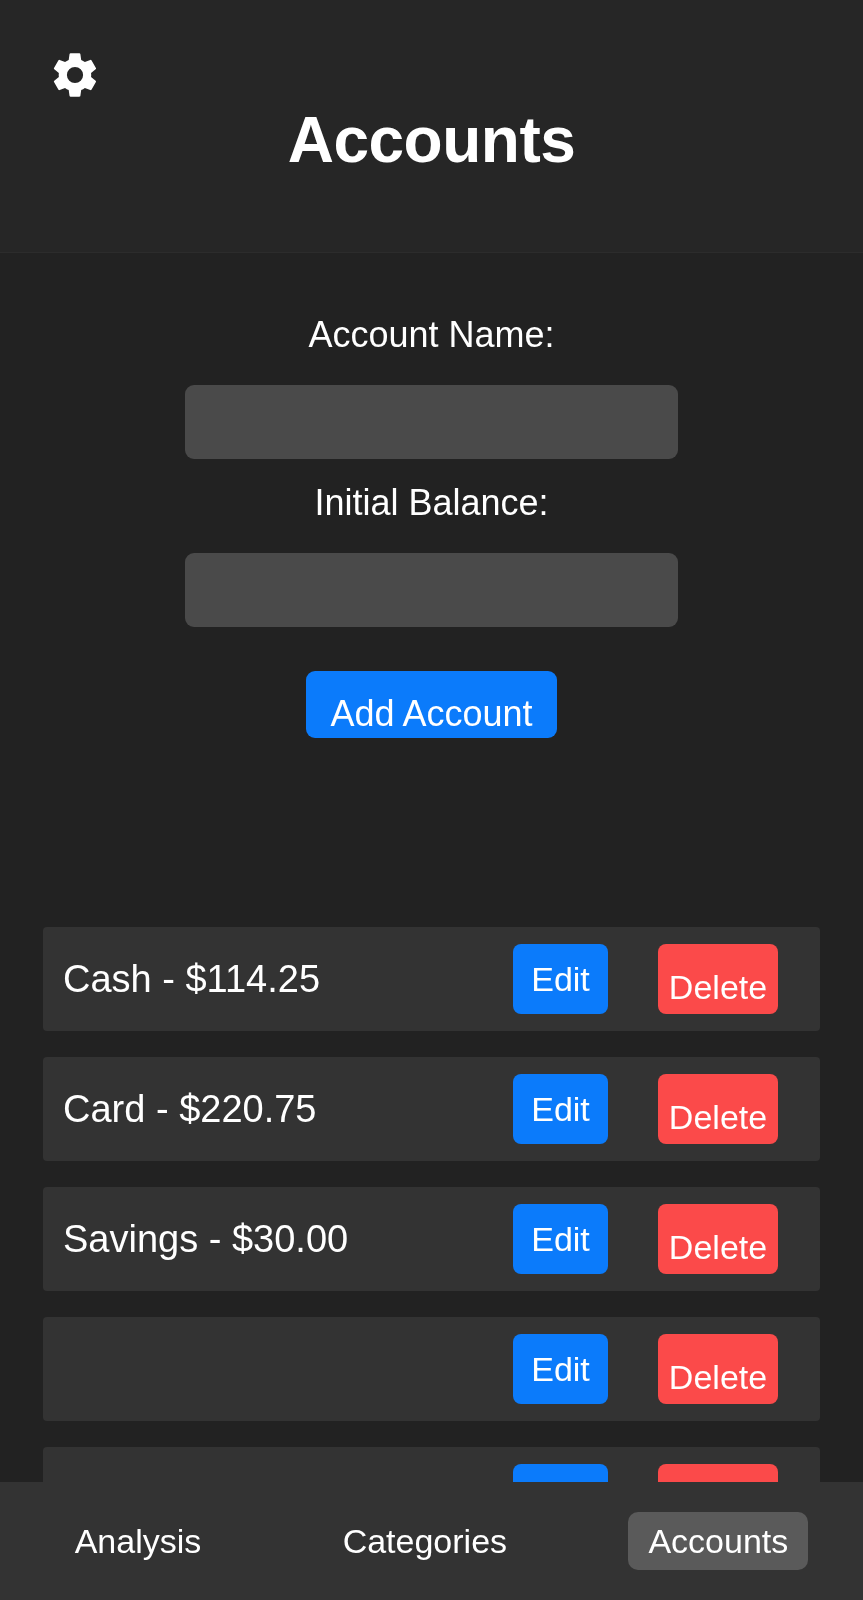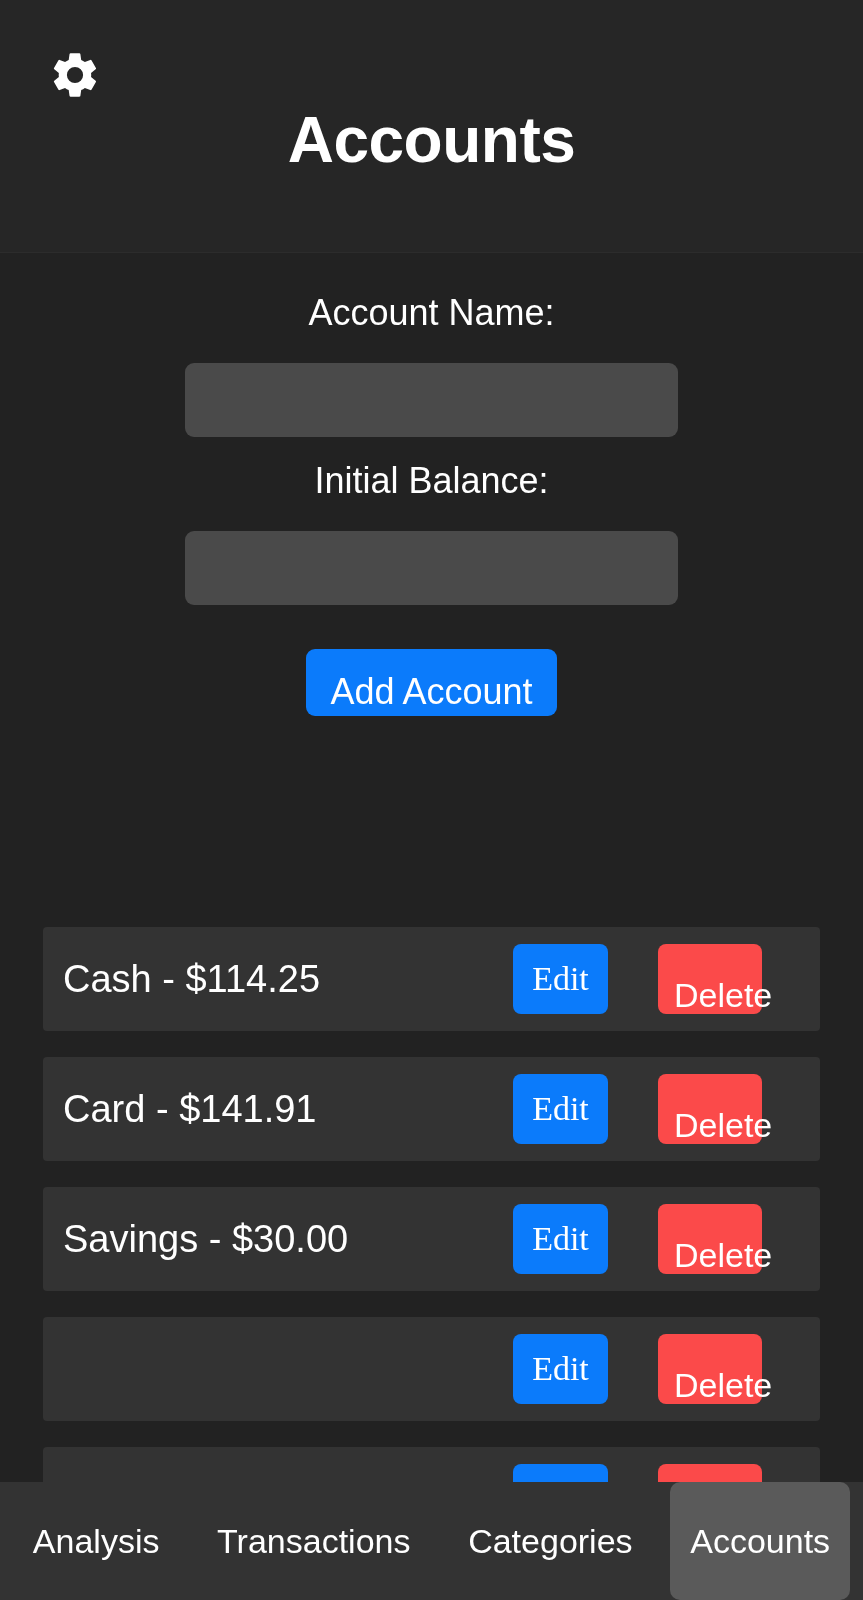--- a/index.html
+++ b/index.html
@@ -65,7 +65,7 @@
     color: #ffffff;
     line-height: 1.0;
   }
-  .label-account-name { margin-top: 42px; }
+  .label-account-name { margin-top: 64px; }
   .label-initial-balance { margin-top: 26px; }
 
   .text-input {

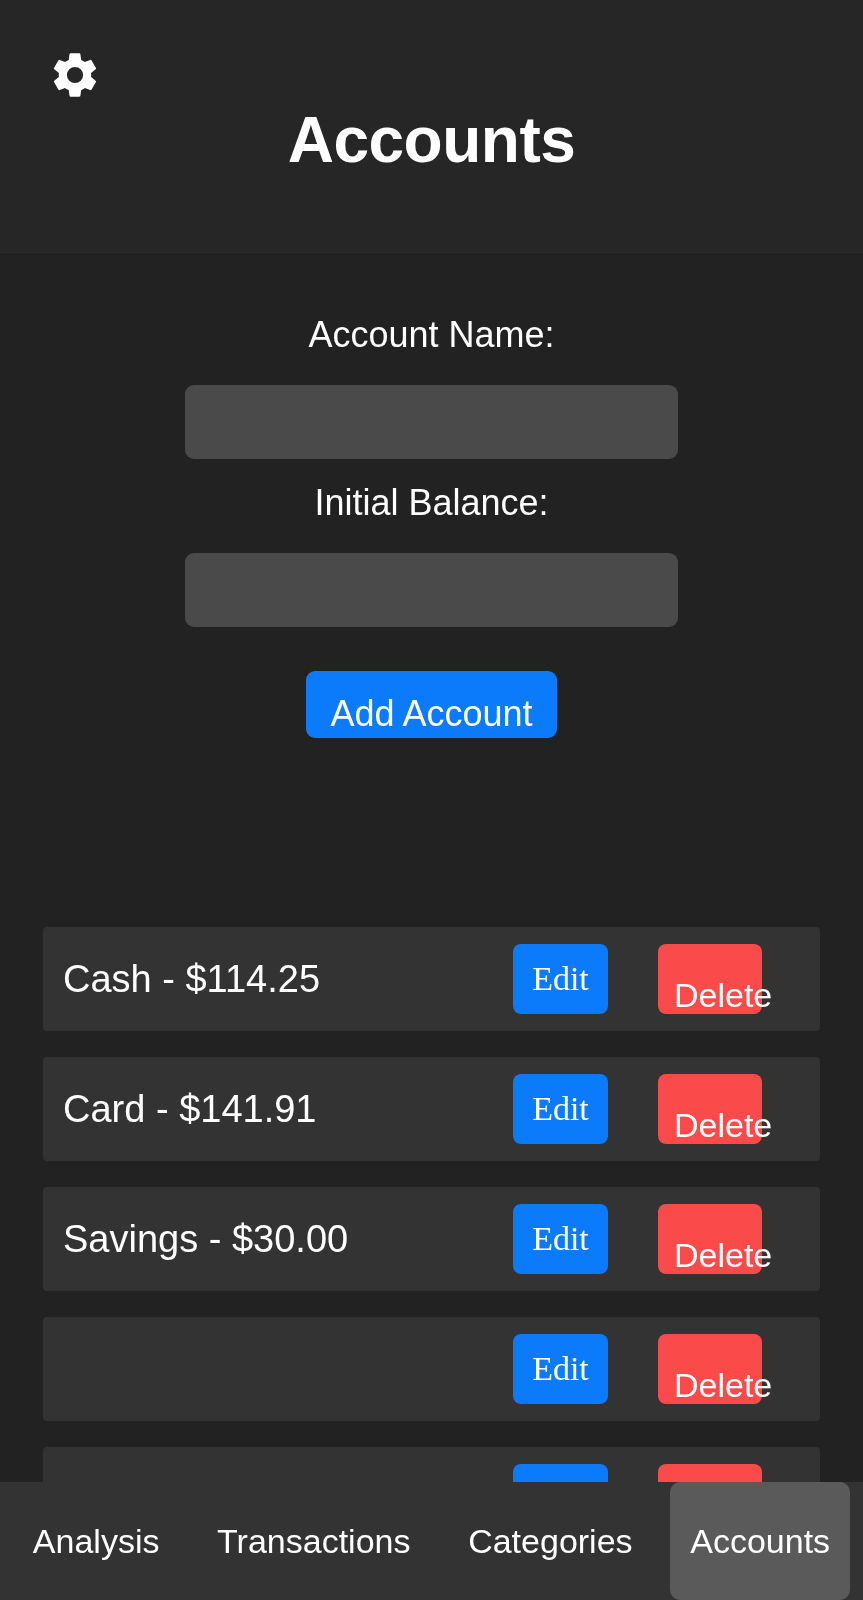--- a/index.html
+++ b/index.html
@@ -140,7 +140,7 @@
     border: none;
     border-radius: 8px;
     color: #ffffff;
-    font-family: Liberation Serif, serif;
+    font-family: Liberation Sans, sans-serif;
     font-size: 34px;
     line-height: 70px;
     text-align: center;

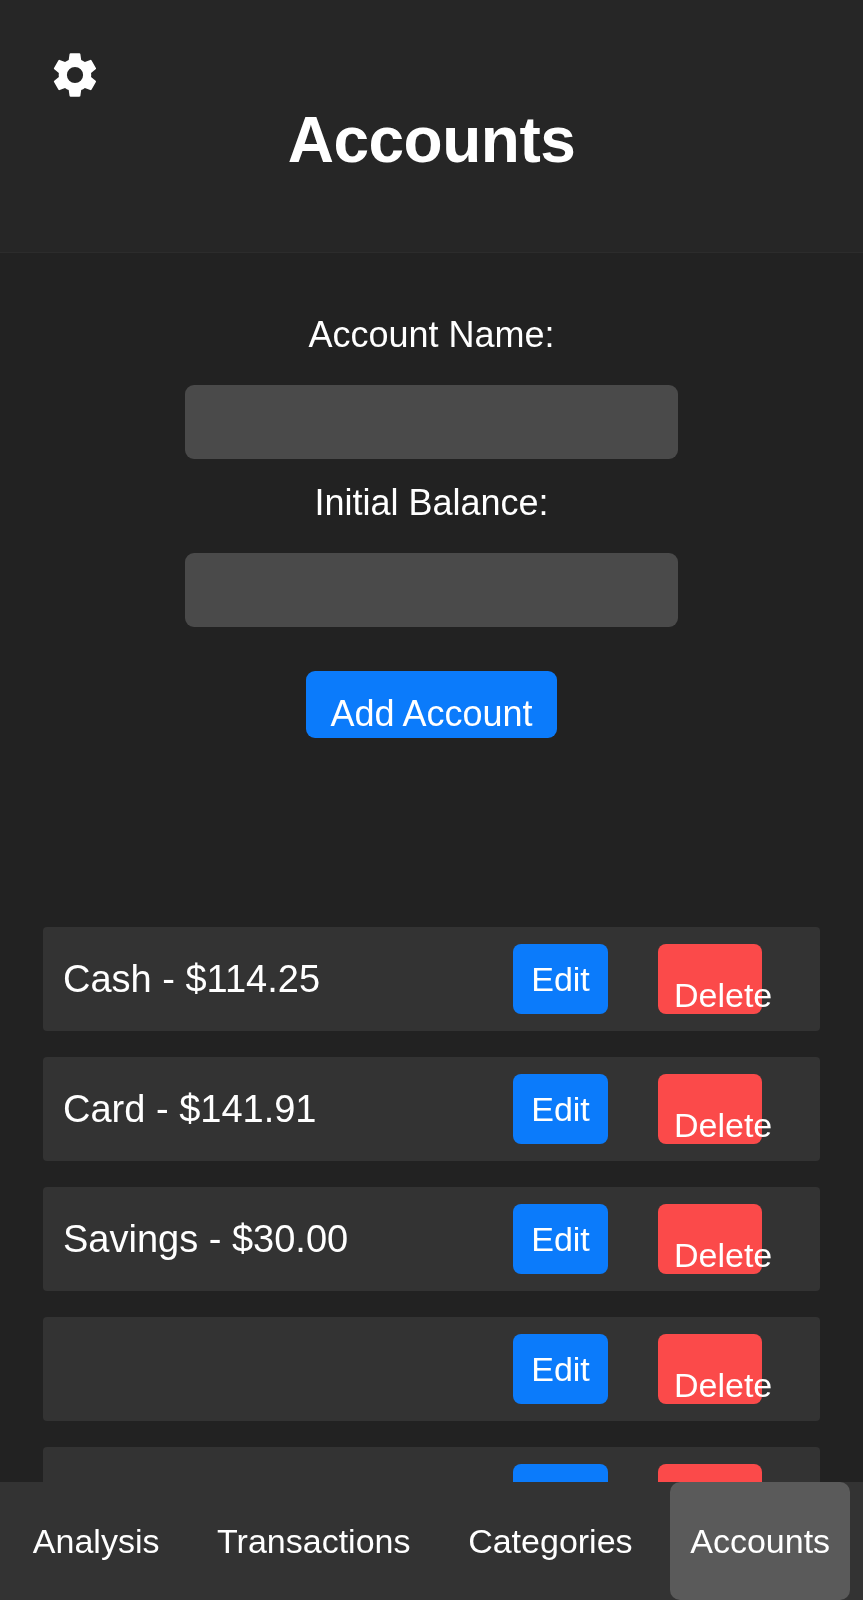--- a/index.html
+++ b/index.html
@@ -151,7 +151,7 @@
     position: absolute;
     left: 615px;
     top: 17px;
-    width: 104px;
+    width: 120px;
     height: 70px;
     background: #fb4a4a;
     border: none;
@@ -161,7 +161,7 @@
     font-size: 34px;
     line-height: 70px;
     text-align: center;
-    padding: 16px;
+    padding: 8px;
     cursor: pointer;
   }
 

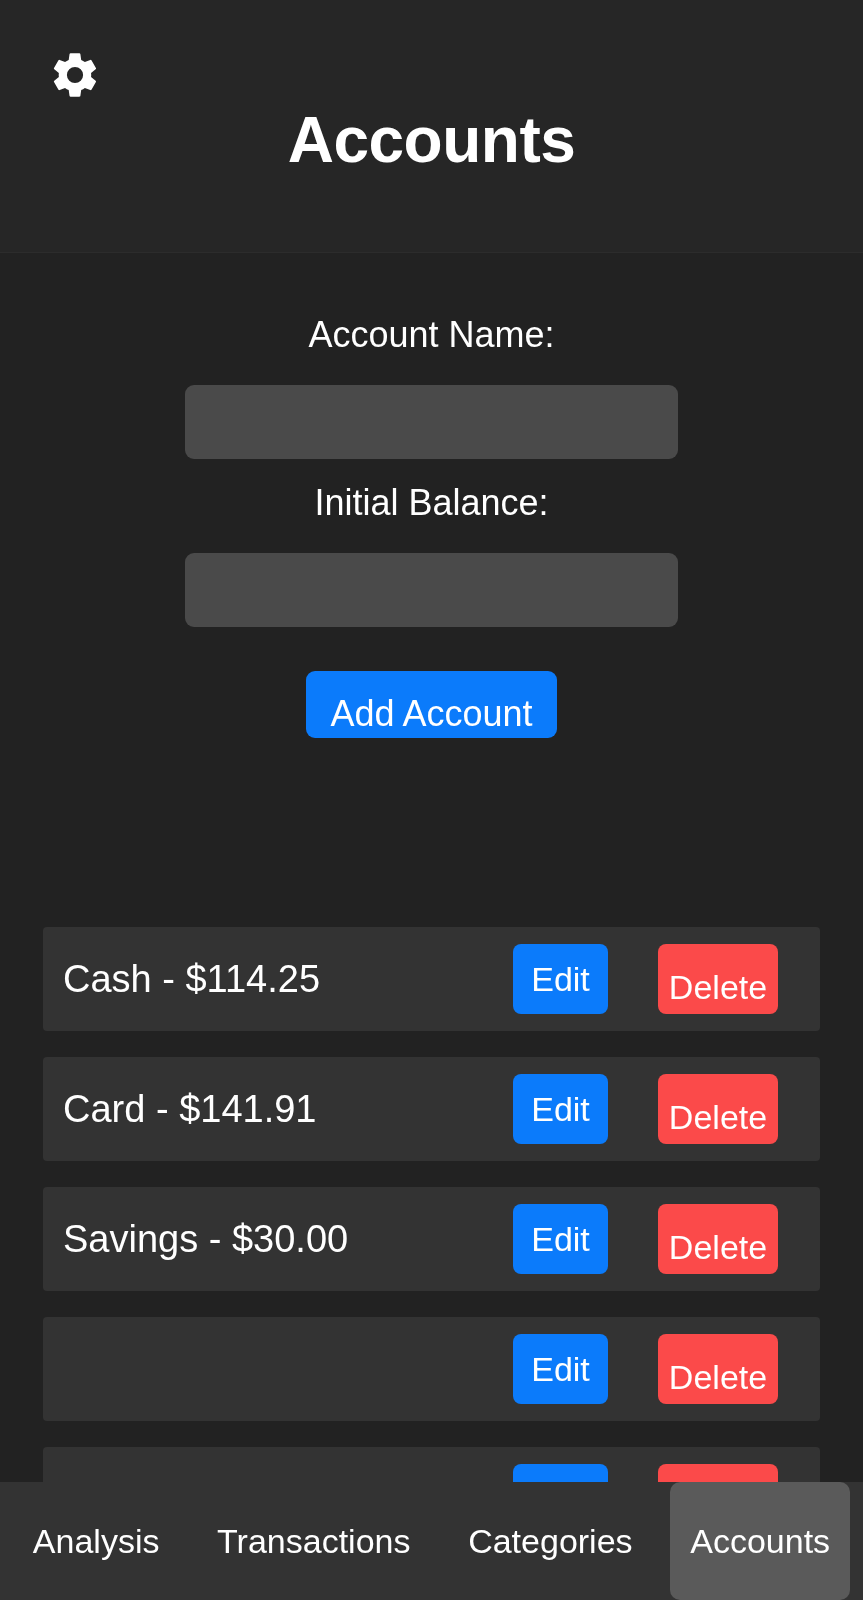--- a/index.html
+++ b/index.html
@@ -225,7 +225,7 @@
       <button class="row-delete-btn">Delete</button>
     </div>
     <div class="account-row">
-      <span class="account-label">Card - $141.91</span>
+      <span class="account-label">Card - $220.75</span>
       <button class="row-edit-btn">Edit</button>
       <button class="row-delete-btn">Delete</button>
     </div>

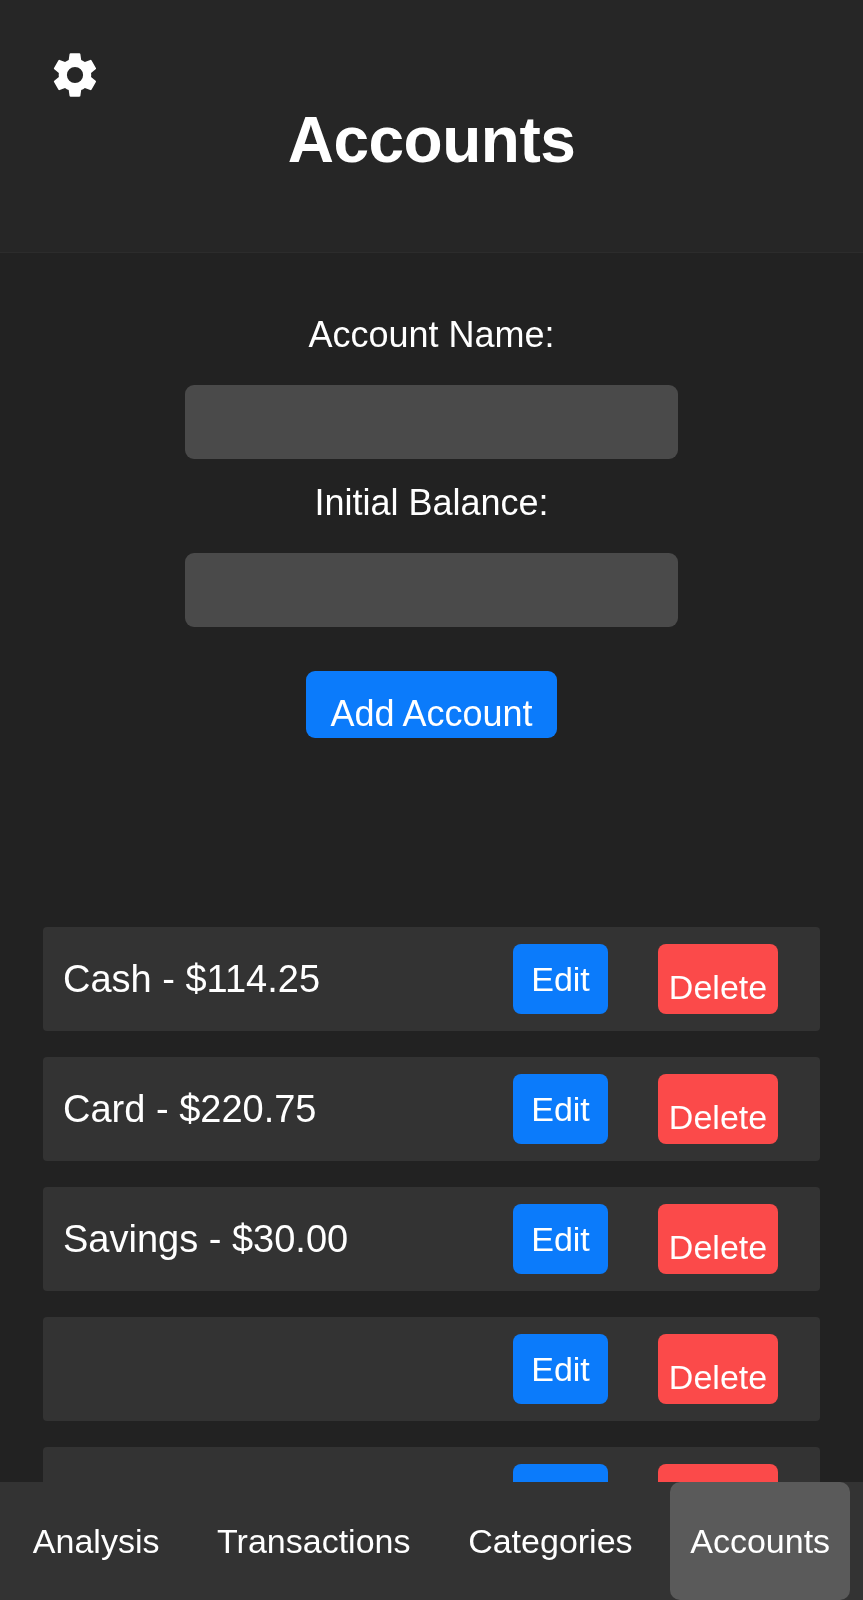--- a/index.html
+++ b/index.html
@@ -173,6 +173,7 @@
     height: 118px;
     background: #333333;
     display: flex;
+    align-items: center;
     justify-content: space-around;
     padding: 0 4px;
     box-sizing: border-box;

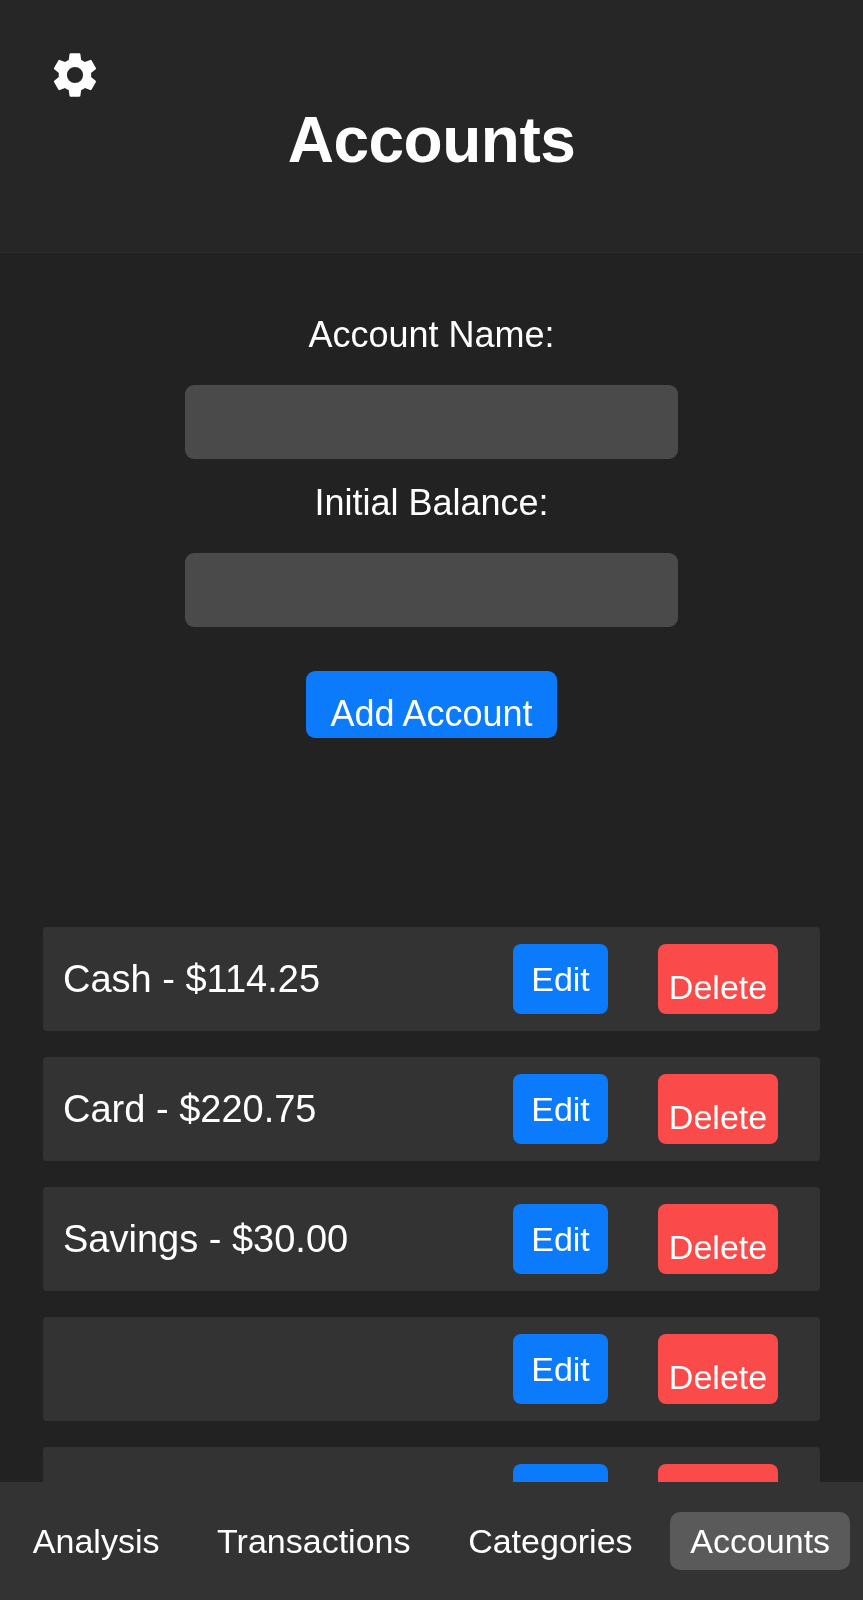--- a/index.html
+++ b/index.html
@@ -248,7 +248,6 @@
 
 <div class="bottom-nav" id="bottom-nav">
     <button class="nav-tab">Analysis</button>
-    <button class="nav-tab">Transactions</button>
     <button class="nav-tab">Categories</button>
     <button class="nav-tab active">Accounts</button>
   </div>

